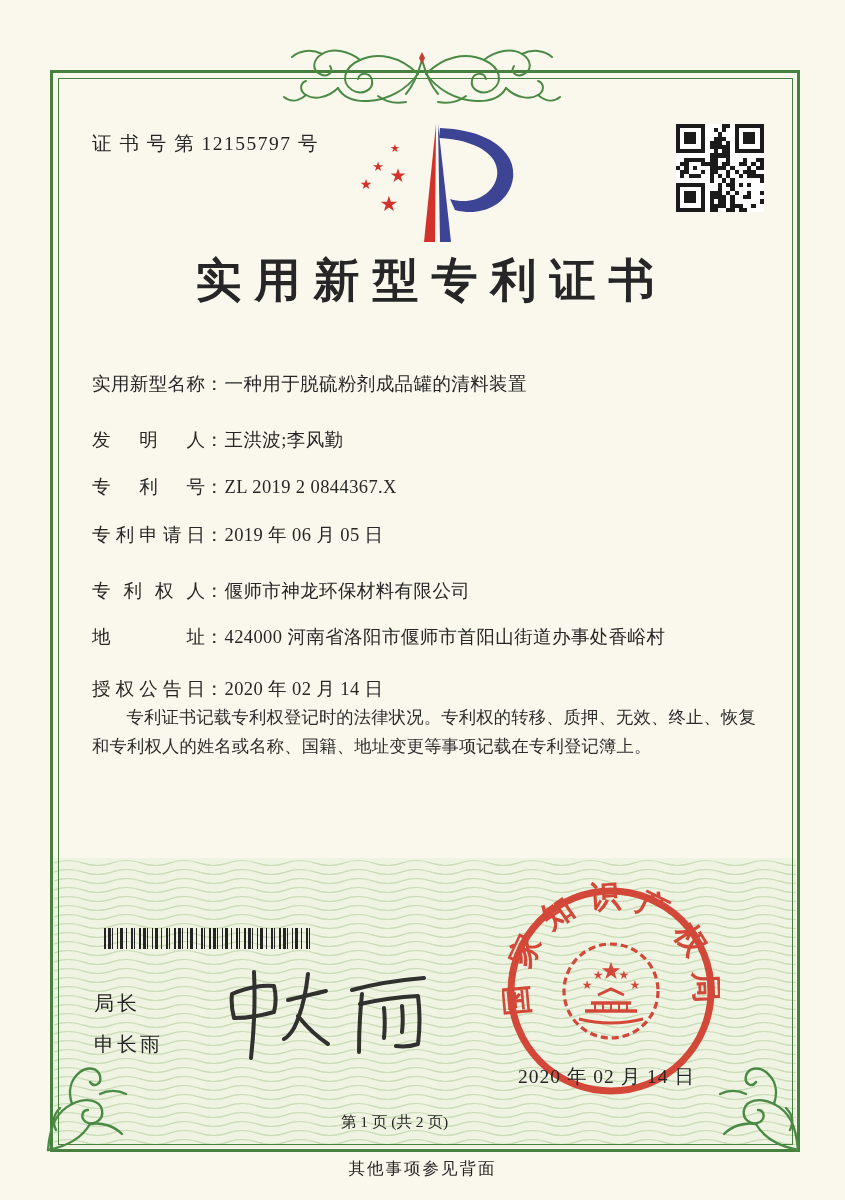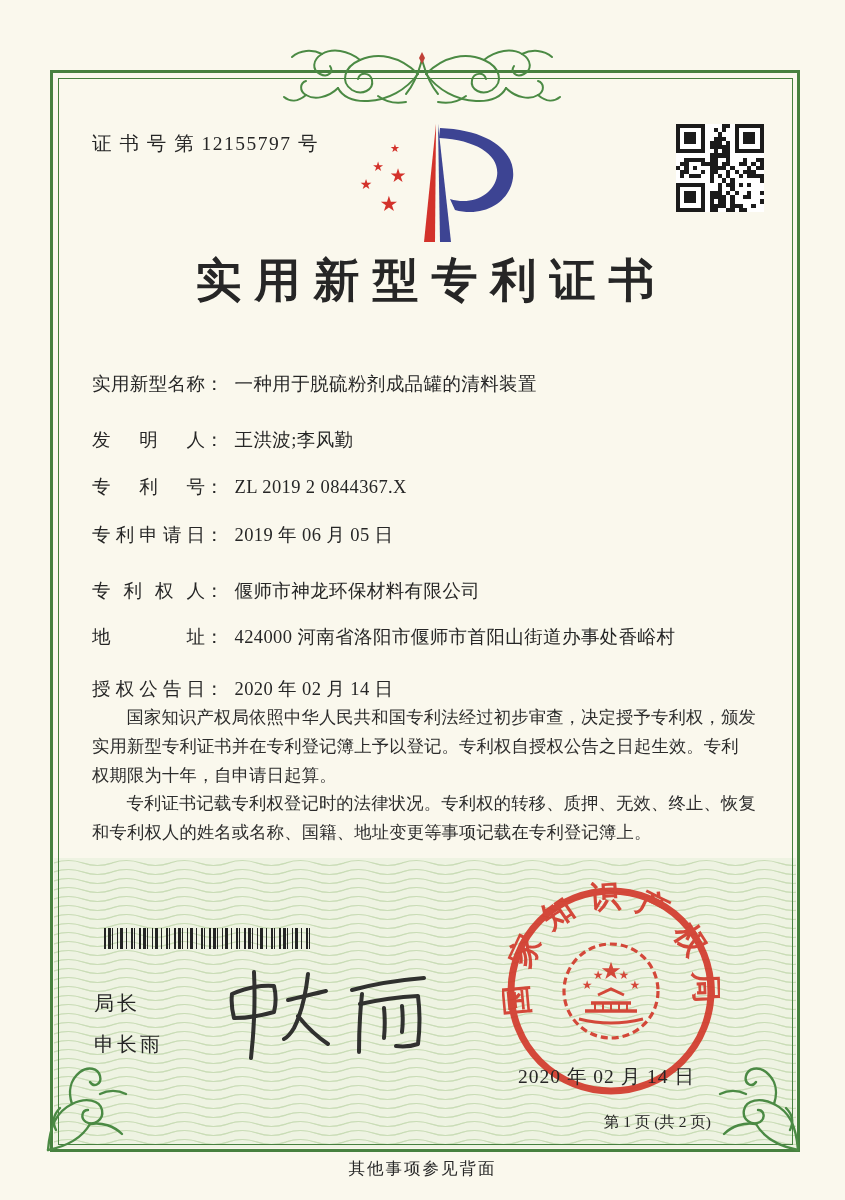--- a/index.html
+++ b/index.html
@@ -39,7 +39,7 @@
   
   .row{position:absolute;left:92px;width:700px;white-space:nowrap;z-index:3;font-size:18.5px}
   .flabel{display:inline-block;width:113px;text-align:justify;text-align-last:justify;vertical-align:bottom}
-  .fvalue{margin-left:11px;letter-spacing:.4px}
+  .fvalue{margin-left:1px;letter-spacing:.4px}
   .grant{position:absolute;left:338px;top:0;white-space:nowrap}
 
   

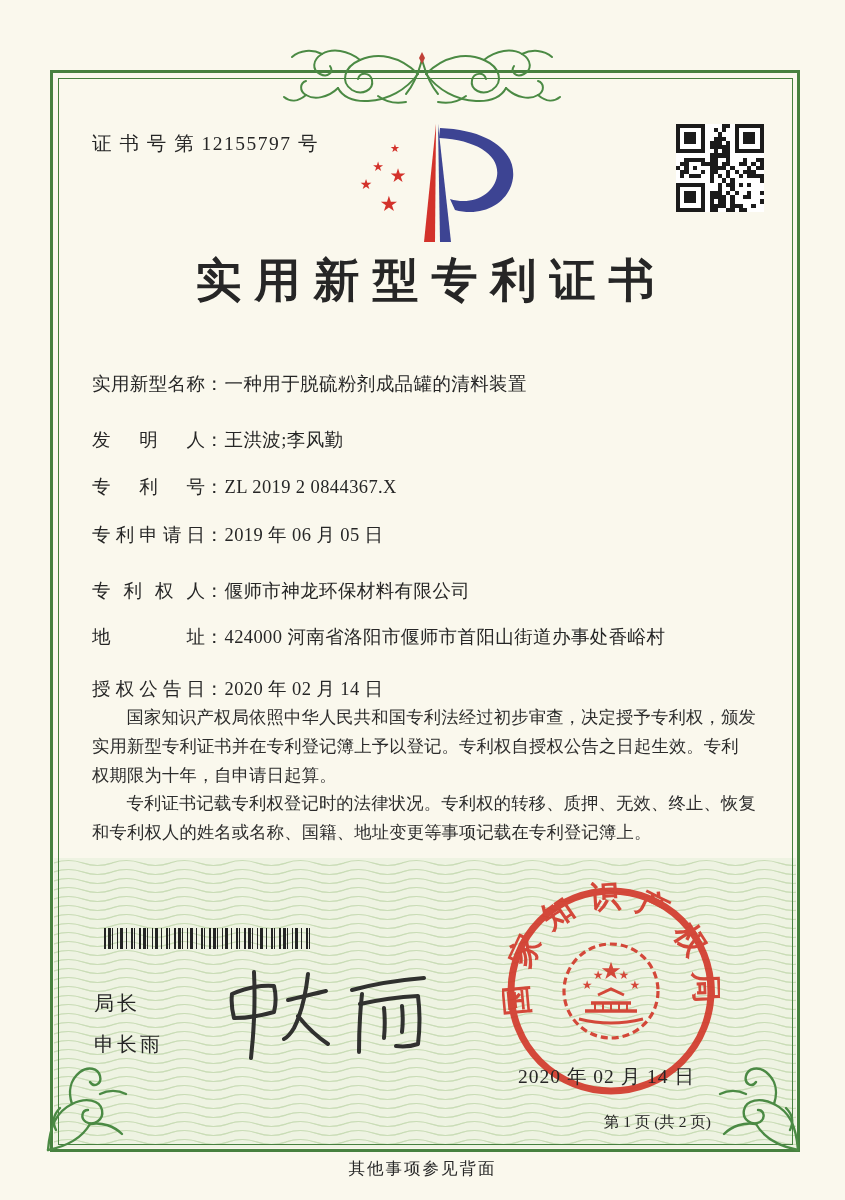--- a/index.html
+++ b/index.html
@@ -282,7 +282,6 @@
 </div>
 
 <div class="abs paras">
-  <p>国家知识产权局依照中华人民共和国专利法经过初步审查，决定授予专利权，颁发实用新型专利证书并在专利登记簿上予以登记。专利权自授权公告之日起生效。专利权期限为十年，自申请日起算。</p>
   <p>专利证书记载专利权登记时的法律状况。专利权的转移、质押、无效、终止、恢复和专利权人的姓名或名称、国籍、地址变更等事项记载在专利登记簿上。</p>
 </div>
 

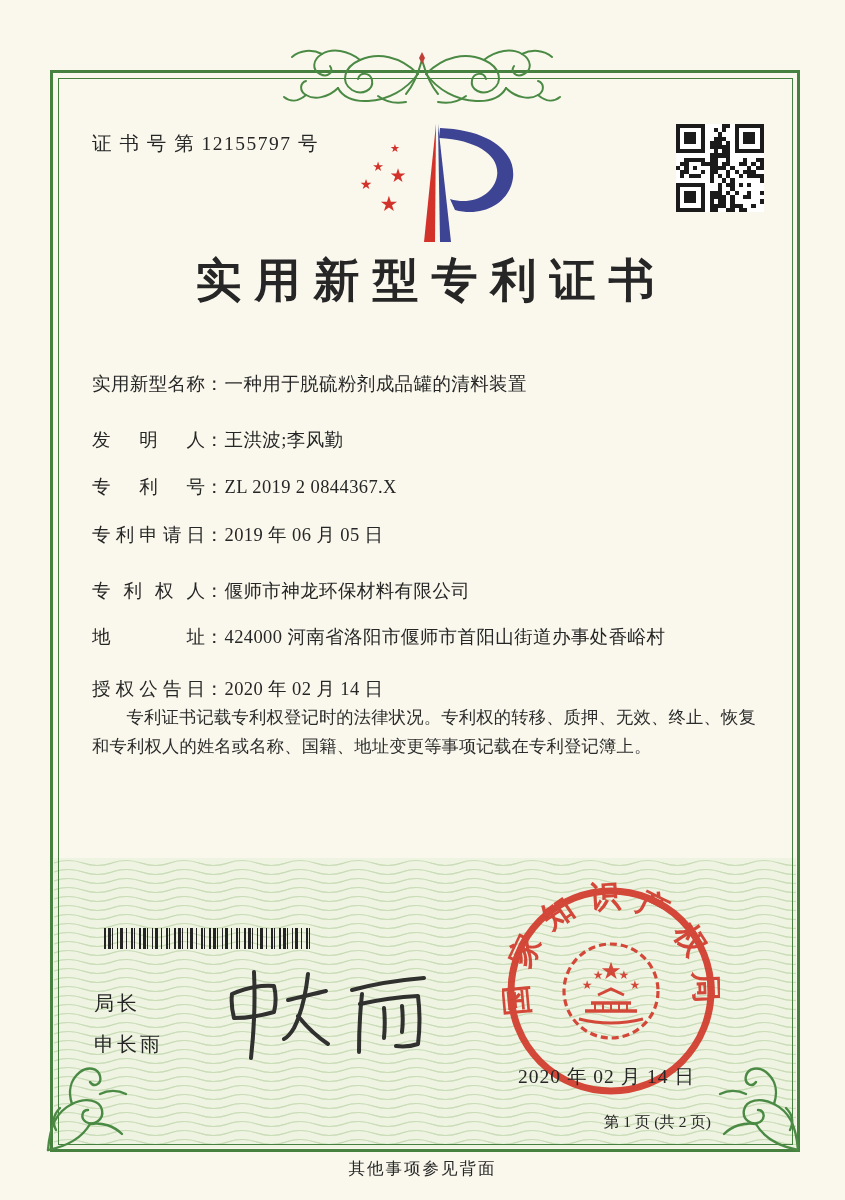--- a/index.html
+++ b/index.html
@@ -58,7 +58,7 @@
   .signature{left:212px;top:960px;z-index:4}
   .seal{left:502px;top:882px;z-index:3;opacity:.92}
   .seal-date{left:518px;top:1063px;font-size:19.5px;letter-spacing:1px;z-index:4}
-  .page-no{left:50px;top:1112px;width:661px;text-align:right;font-size:15.5px;z-index:3}
+  .page-no{left:64px;top:1112px;width:661px;text-align:center;font-size:15.5px;z-index:3}
   .back-note{left:0;top:1158px;width:845px;text-align:center;font-size:16.5px;letter-spacing:2px;z-index:3}
 
   .ornament{left:282px;top:44px;z-index:3}

